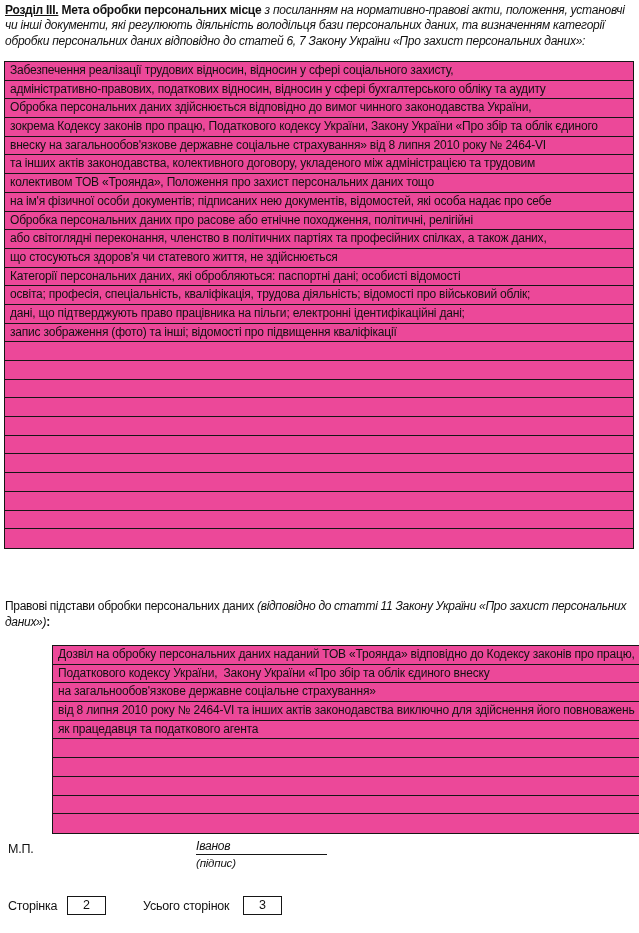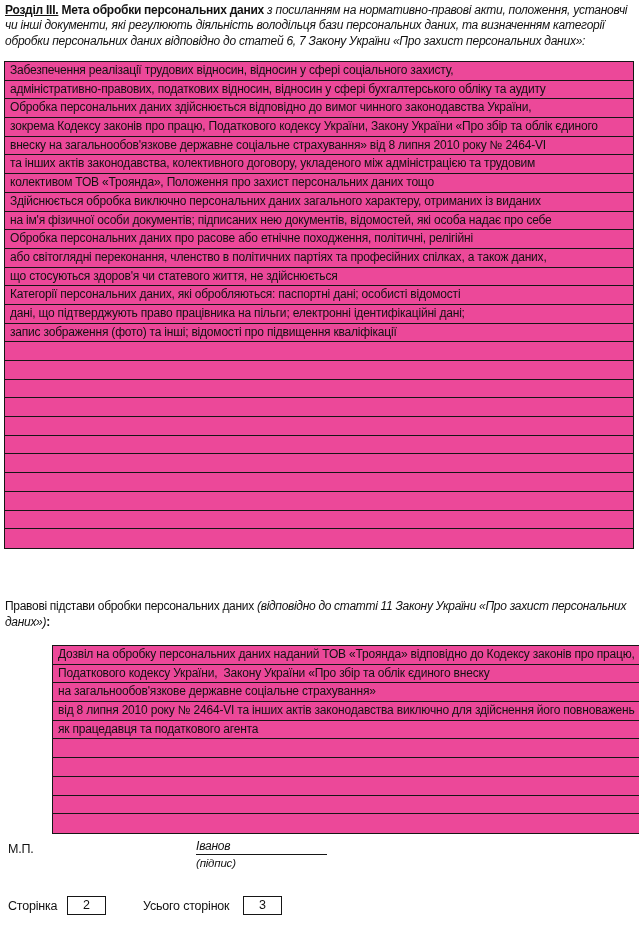--- a/index.html
+++ b/index.html
@@ -127,7 +127,7 @@
 
 <div class="doc-title">
   <span class="b u">Розділ ІІІ.</span>
-  <span class="b">Мета обробки персональних даних</span>
+  <span class="b">Мета обробки персональних місце</span>
   <span class="i">з посиланням на нормативно-правові акти, положення, установчі чи інші документи, які регулюють діяльність володільця бази персональних даних, та визначенням категорії обробки персональних даних відповідно до статей 6, 7 Закону України «Про захист персональних даних»:</span>
 </div>
 

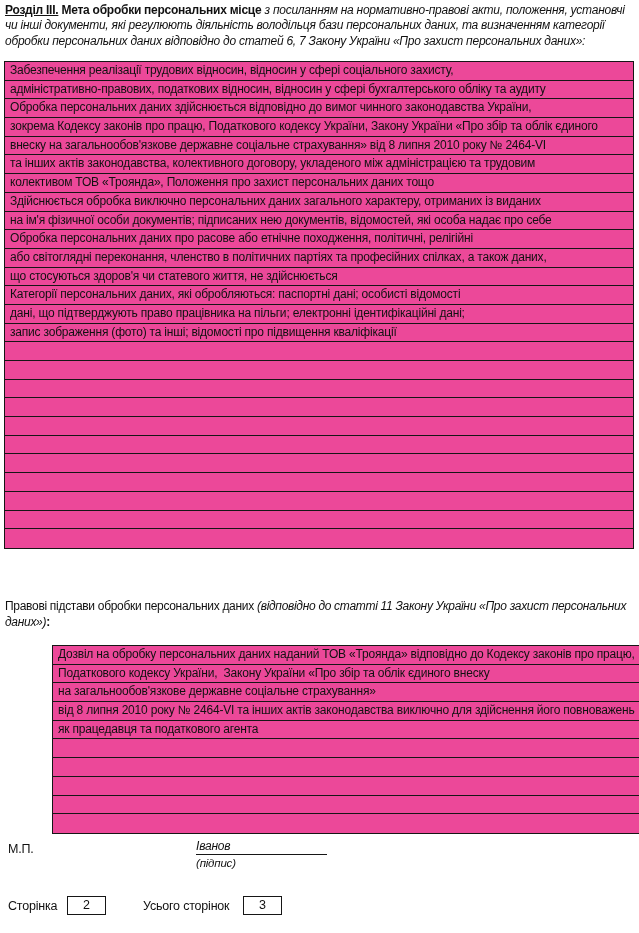--- a/index.html
+++ b/index.html
@@ -139,7 +139,6 @@
     <div class="doc-row">внеску на загальнообов'язкове державне соціальне страхування» від 8 липня 2010 року № 2464-VI</div>
     <div class="doc-row">та інших актів законодавства, колективного договору, укладеного між адміністрацією та трудовим</div>
     <div class="doc-row">колективом ТОВ «Троянда», Положення про захист персональних даних тощо</div>
-    <div class="doc-row">Здійснюється обробка виключно персональних даних загального характеру, отриманих із виданих</div>
     <div class="doc-row">на ім'я фізичної особи документів; підписаних нею документів, відомостей, які особа надає про себе</div>
     <div class="doc-row">Обробка персональних даних про расове або етнічне походження, політичні, релігійні</div>
     <div class="doc-row">або світоглядні переконання, членство в політичних партіях та професійних спілках, а також даних,</div>

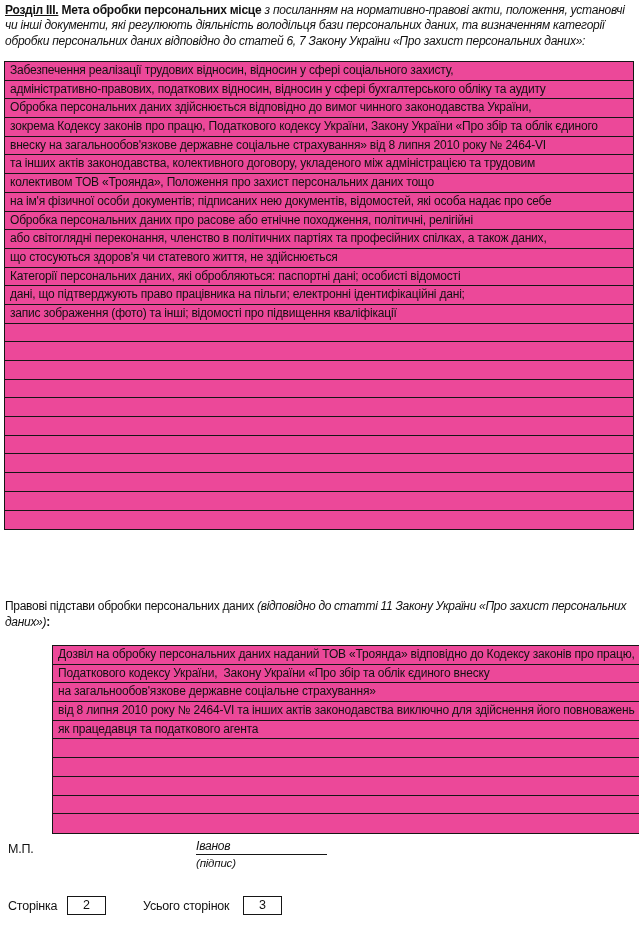--- a/index.html
+++ b/index.html
@@ -144,6 +144,7 @@
     <div class="doc-row">або світоглядні переконання, членство в політичних партіях та професійних спілках, а також даних,</div>
     <div class="doc-row">що стосуються здоров'я чи статевого життя, не здійснюється</div>
     <div class="doc-row">Категорії персональних даних, які обробляються: паспортні дані; особисті відомості</div>
+    <div class="doc-row">освіта; професія, спеціальність, кваліфікація, трудова діяльність; відомості про військовий облік;</div>
     <div class="doc-row">дані, що підтверджують право працівника на пільги; електронні ідентифікаційні дані;</div>
     <div class="doc-row">запис зображення (фото) та інші; відомості про підвищення кваліфікації</div>
     <div class="doc-row"></div>

